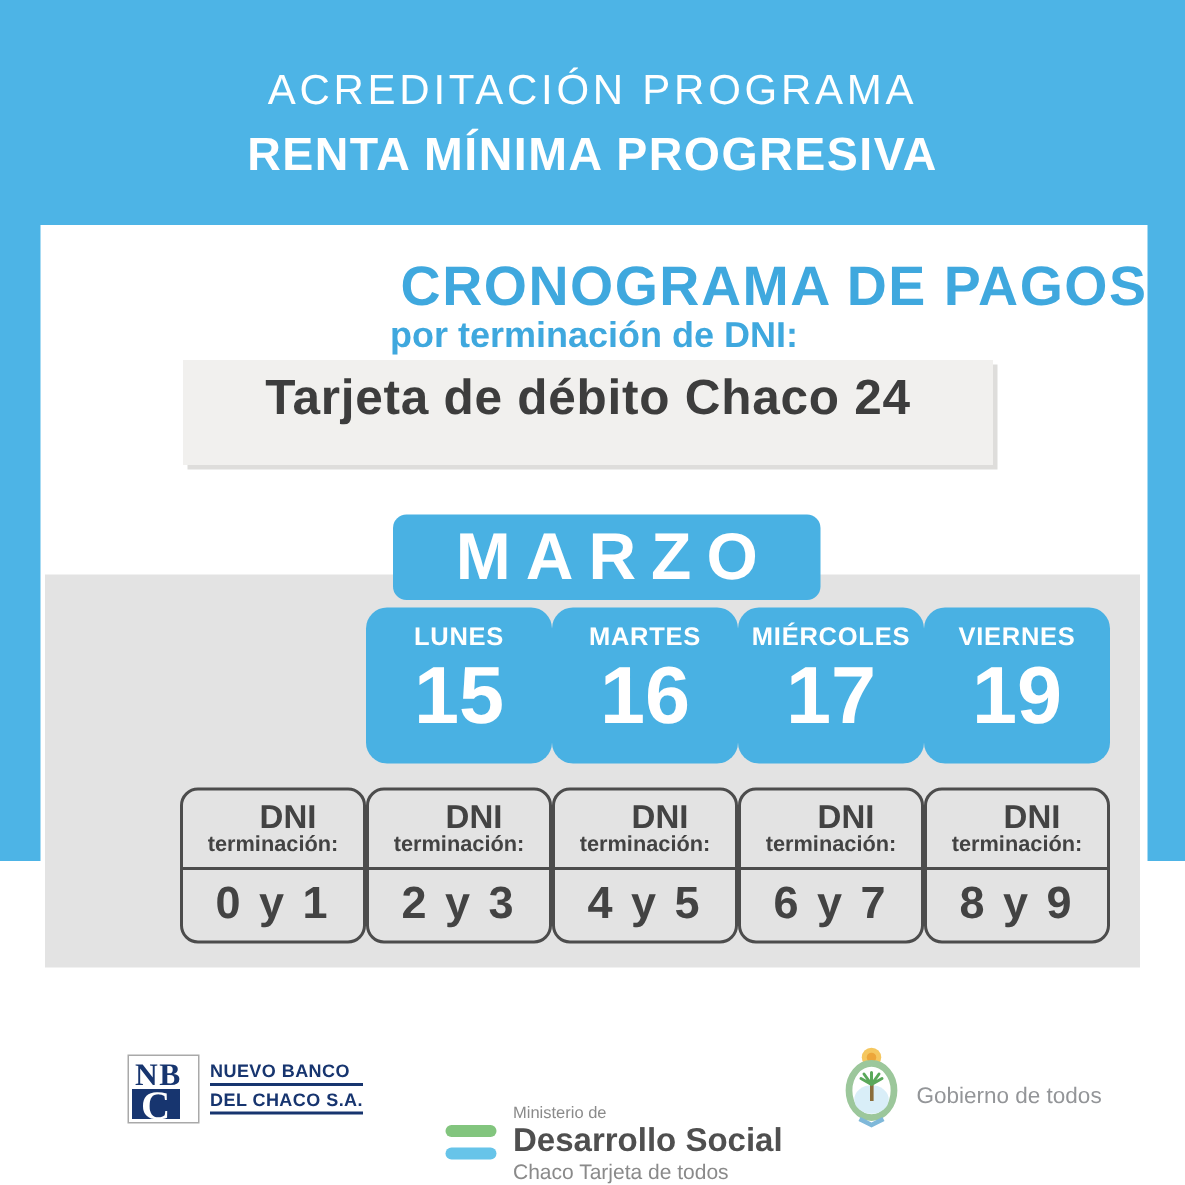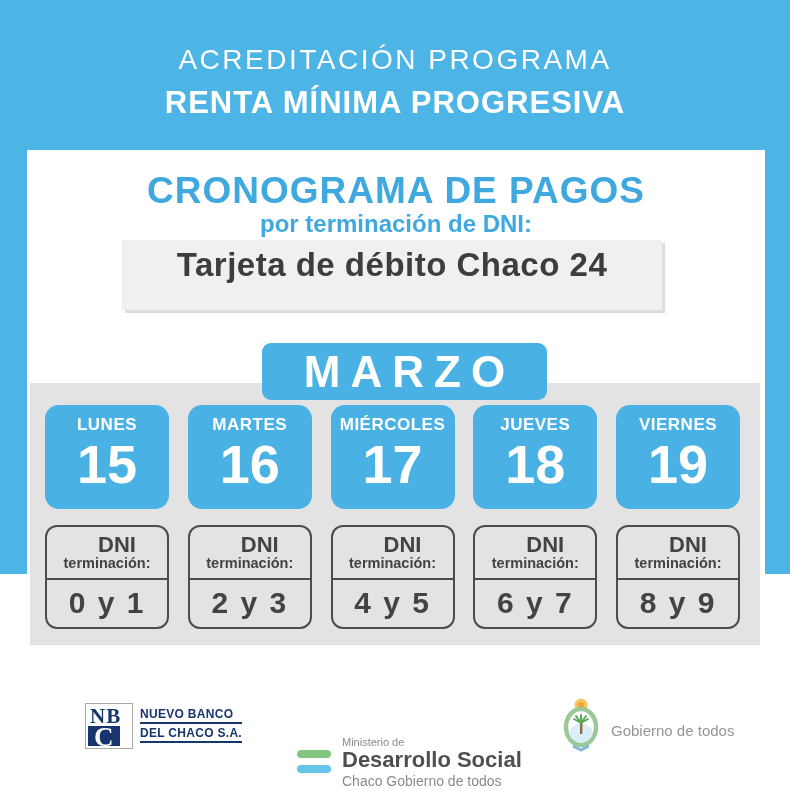--- a/index.html
+++ b/index.html
@@ -14,7 +14,7 @@
   
   .card{position:absolute;left:27px;top:150px;width:738px;height:611px;background:#ffffff;}
 
-  .title{position:absolute;top:20px;left:0;right:0;text-align:center;
+  .title{position:absolute;top:20px;left:0;right:0;text-align:right;
          font-size:37px;font-weight:bold;color:#3fa8de;letter-spacing:1px;}
   .subtitle{position:absolute;top:60px;left:0;right:0;text-align:center;
          font-size:24px;font-weight:bold;color:#3fa8de;}

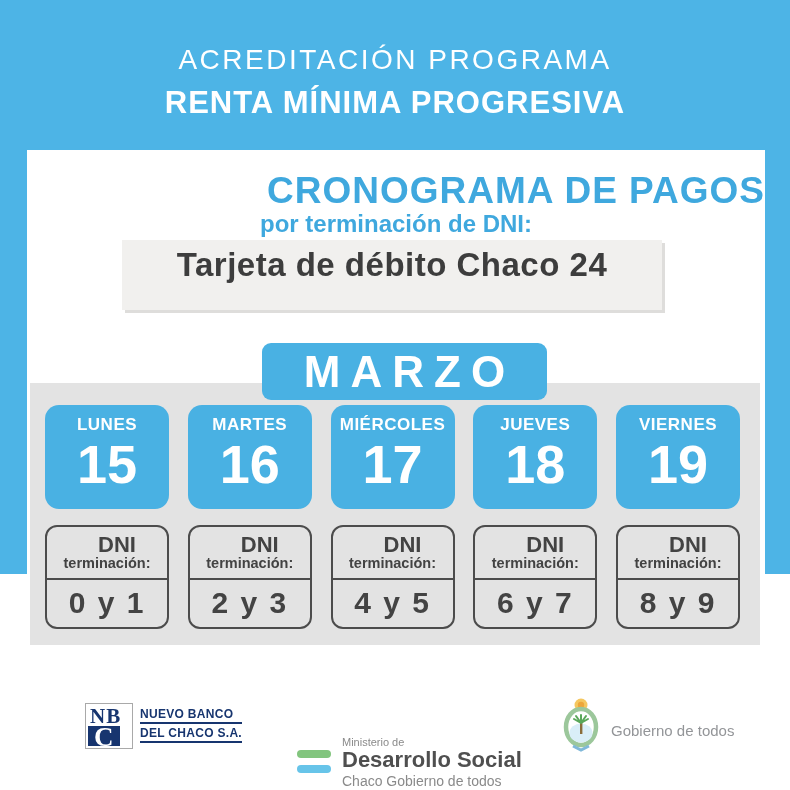--- a/index.html
+++ b/index.html
@@ -30,7 +30,7 @@
 
   .band{position:absolute;left:3px;top:233px;width:730px;height:262px;background:#e3e3e3;}
 
-  .columns{position:absolute;left:18px;width:695px;display:flex;justify-content:space-between;z-index:3;}
+  .columns{position:absolute;left:18px;width:695px;display:flex;justify-content:flex-end;z-index:3;}
   .days-row{top:255px;}
   .dni-row{top:375px;}
 

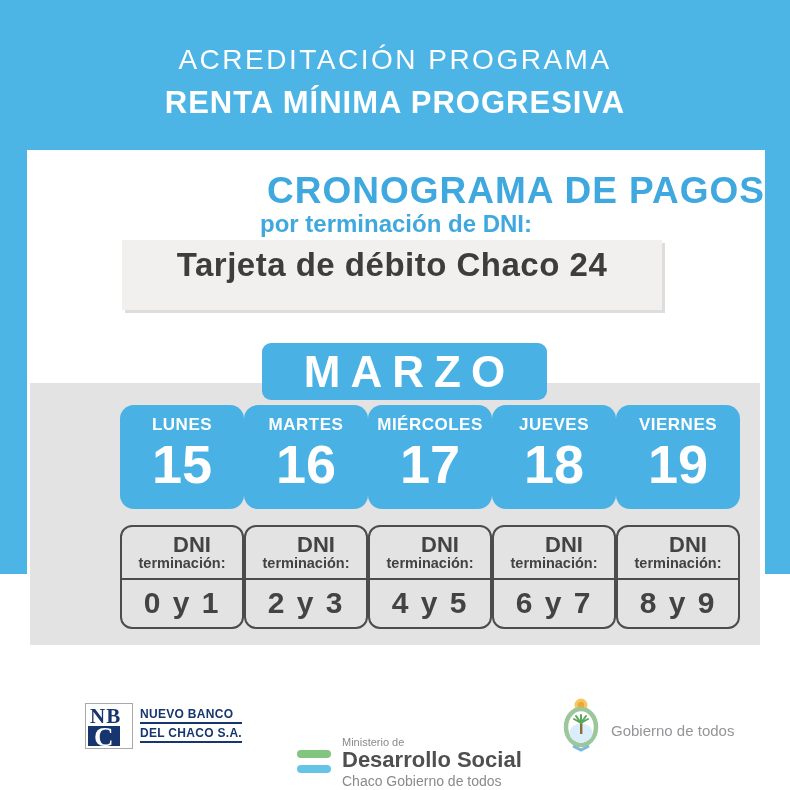--- a/index.html
+++ b/index.html
@@ -108,10 +108,6 @@
         <div class="day-date">17</div>
       </div>
       <div class="day-card">
-        <div class="day-name">JUEVES</div>
-        <div class="day-date">18</div>
-      </div>
-      <div class="day-card">
         <div class="day-name">VIERNES</div>
         <div class="day-date">19</div>
       </div>

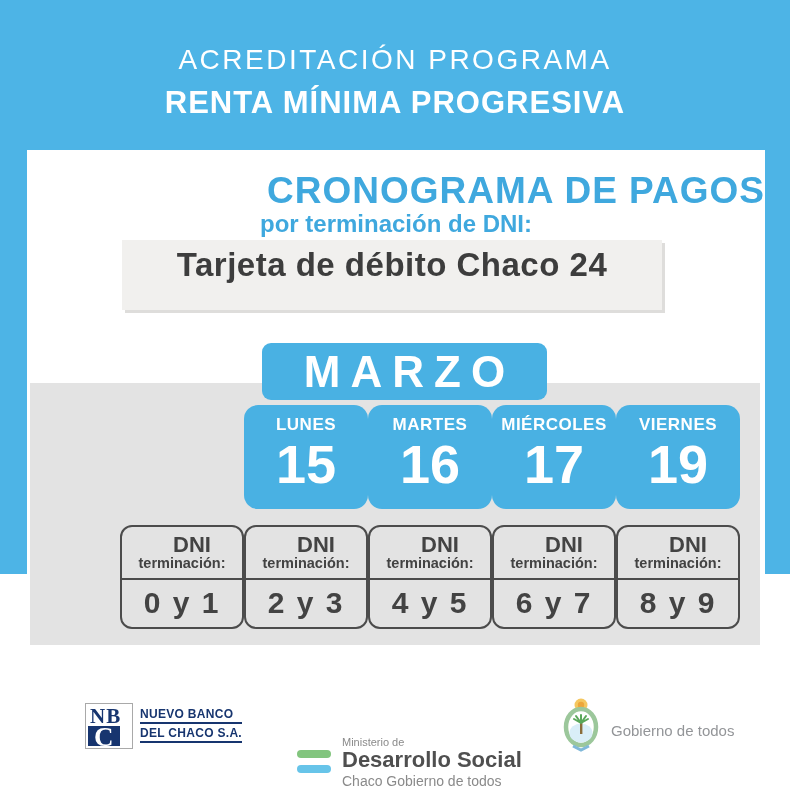--- a/index.html
+++ b/index.html
@@ -171,7 +171,7 @@
       <div>
         <div class="min-line1">Ministerio de</div>
         <div class="min-line2">Desarrollo Social</div>
-        <div class="min-line3">Chaco Gobierno de todos</div>
+        <div class="min-line3">Chaco Tarjeta de todos</div>
       </div>
     </div>
 

